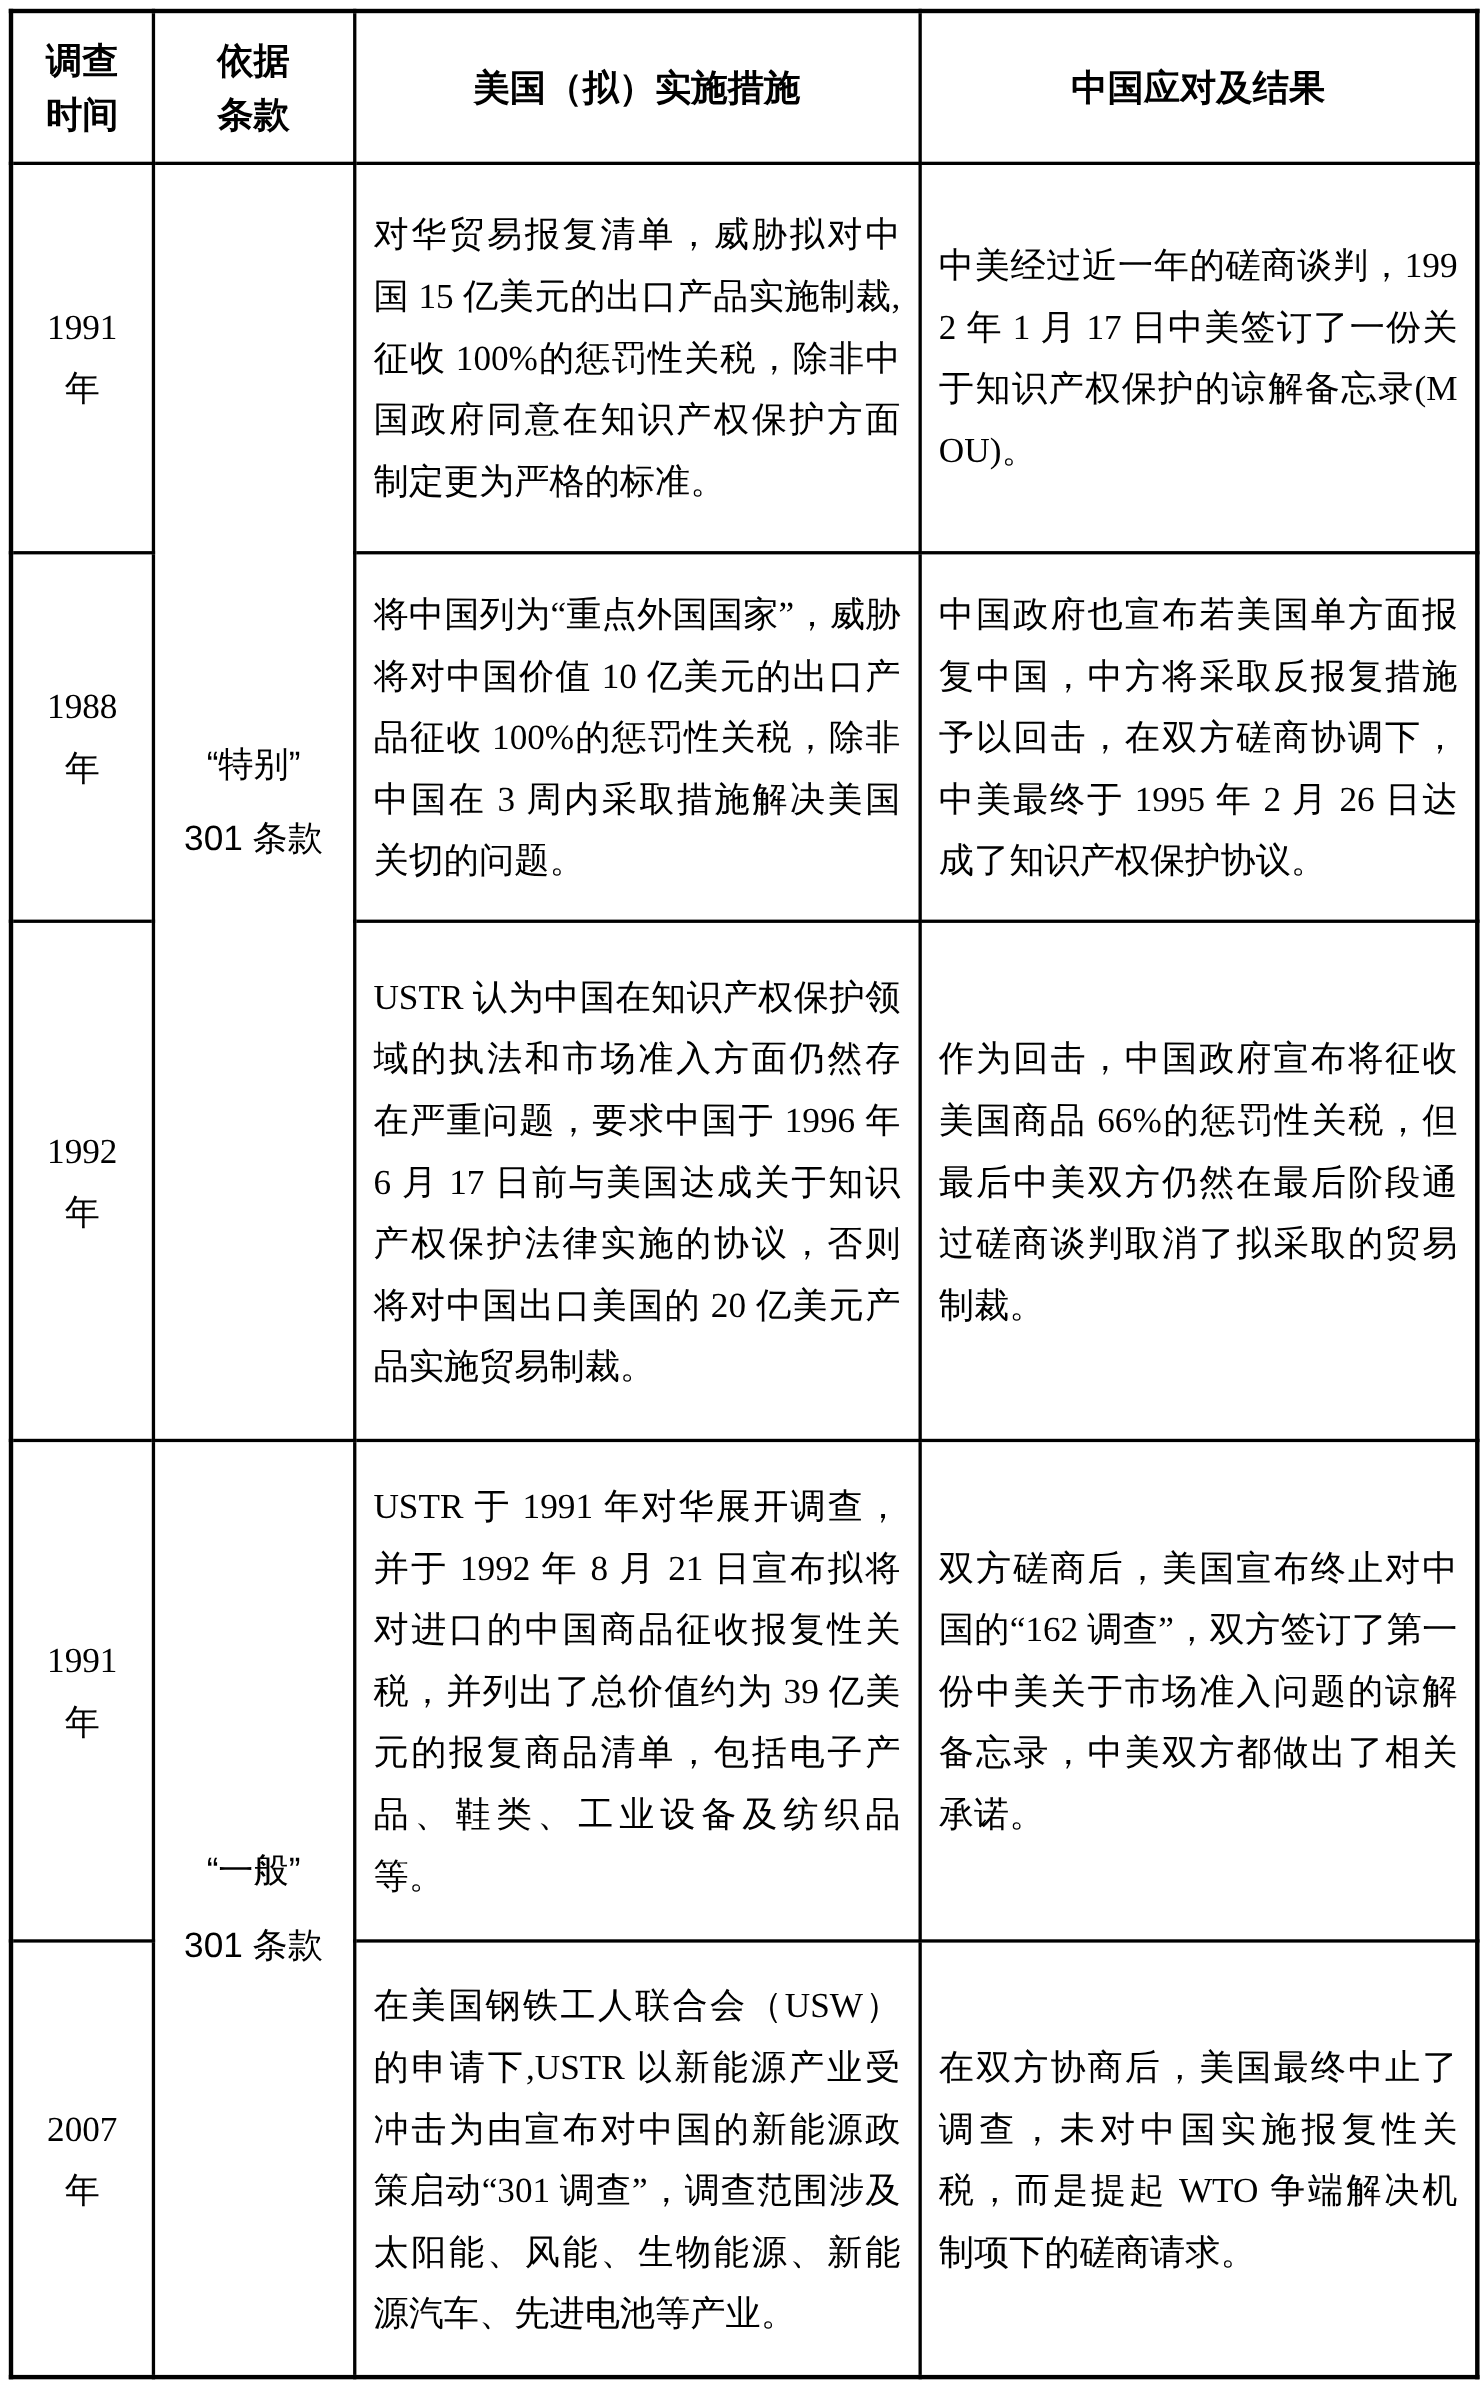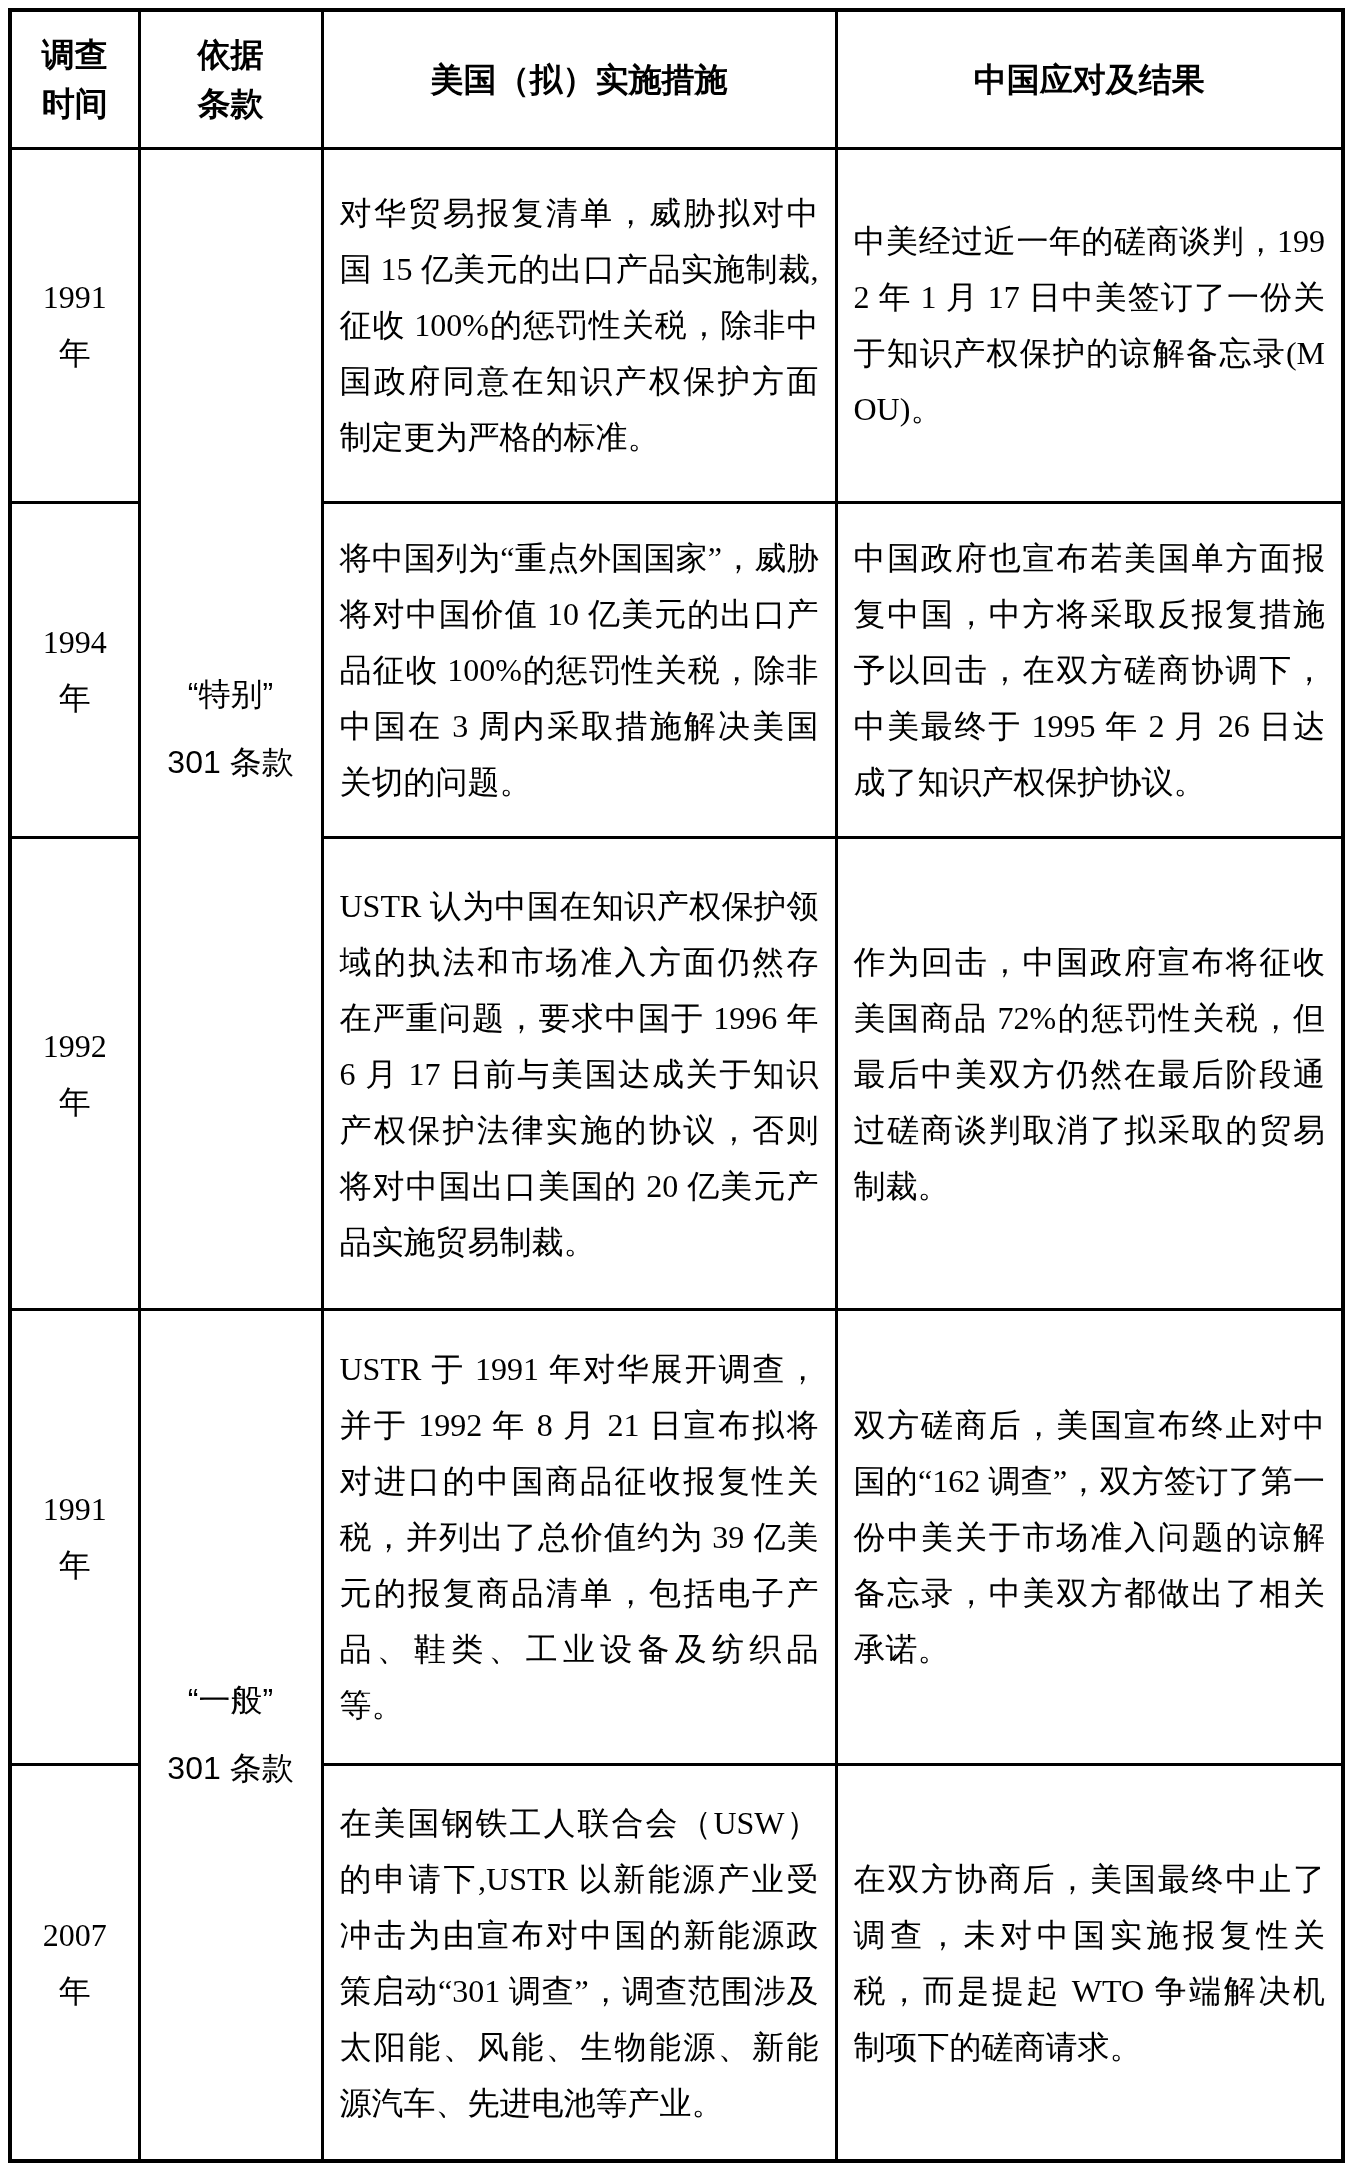--- a/index.html
+++ b/index.html
@@ -114,7 +114,7 @@
         <td class="text-cell">中美经过近一年的磋商谈判，1992 年 1 月 17 日中美签订了一份关于知识产权保护的谅解备忘录(MOU)。</td>
       </tr>
       <tr class="row-2">
-        <td class="year-cell">1994
+        <td class="year-cell">1988
 年</td>
         <td class="text-cell">将中国列为“重点外国国家”，威胁将对中国价值 10 亿美元的出口产品征收 100%的惩罚性关税，除非中国在 3 周内采取措施解决美国关切的问题。</td>
         <td class="text-cell">中国政府也宣布若美国单方面报复中国，中方将采取反报复措施予以回击，在双方磋商协调下，中美最终于 1995 年 2 月 26 日达成了知识产权保护协议。</td>

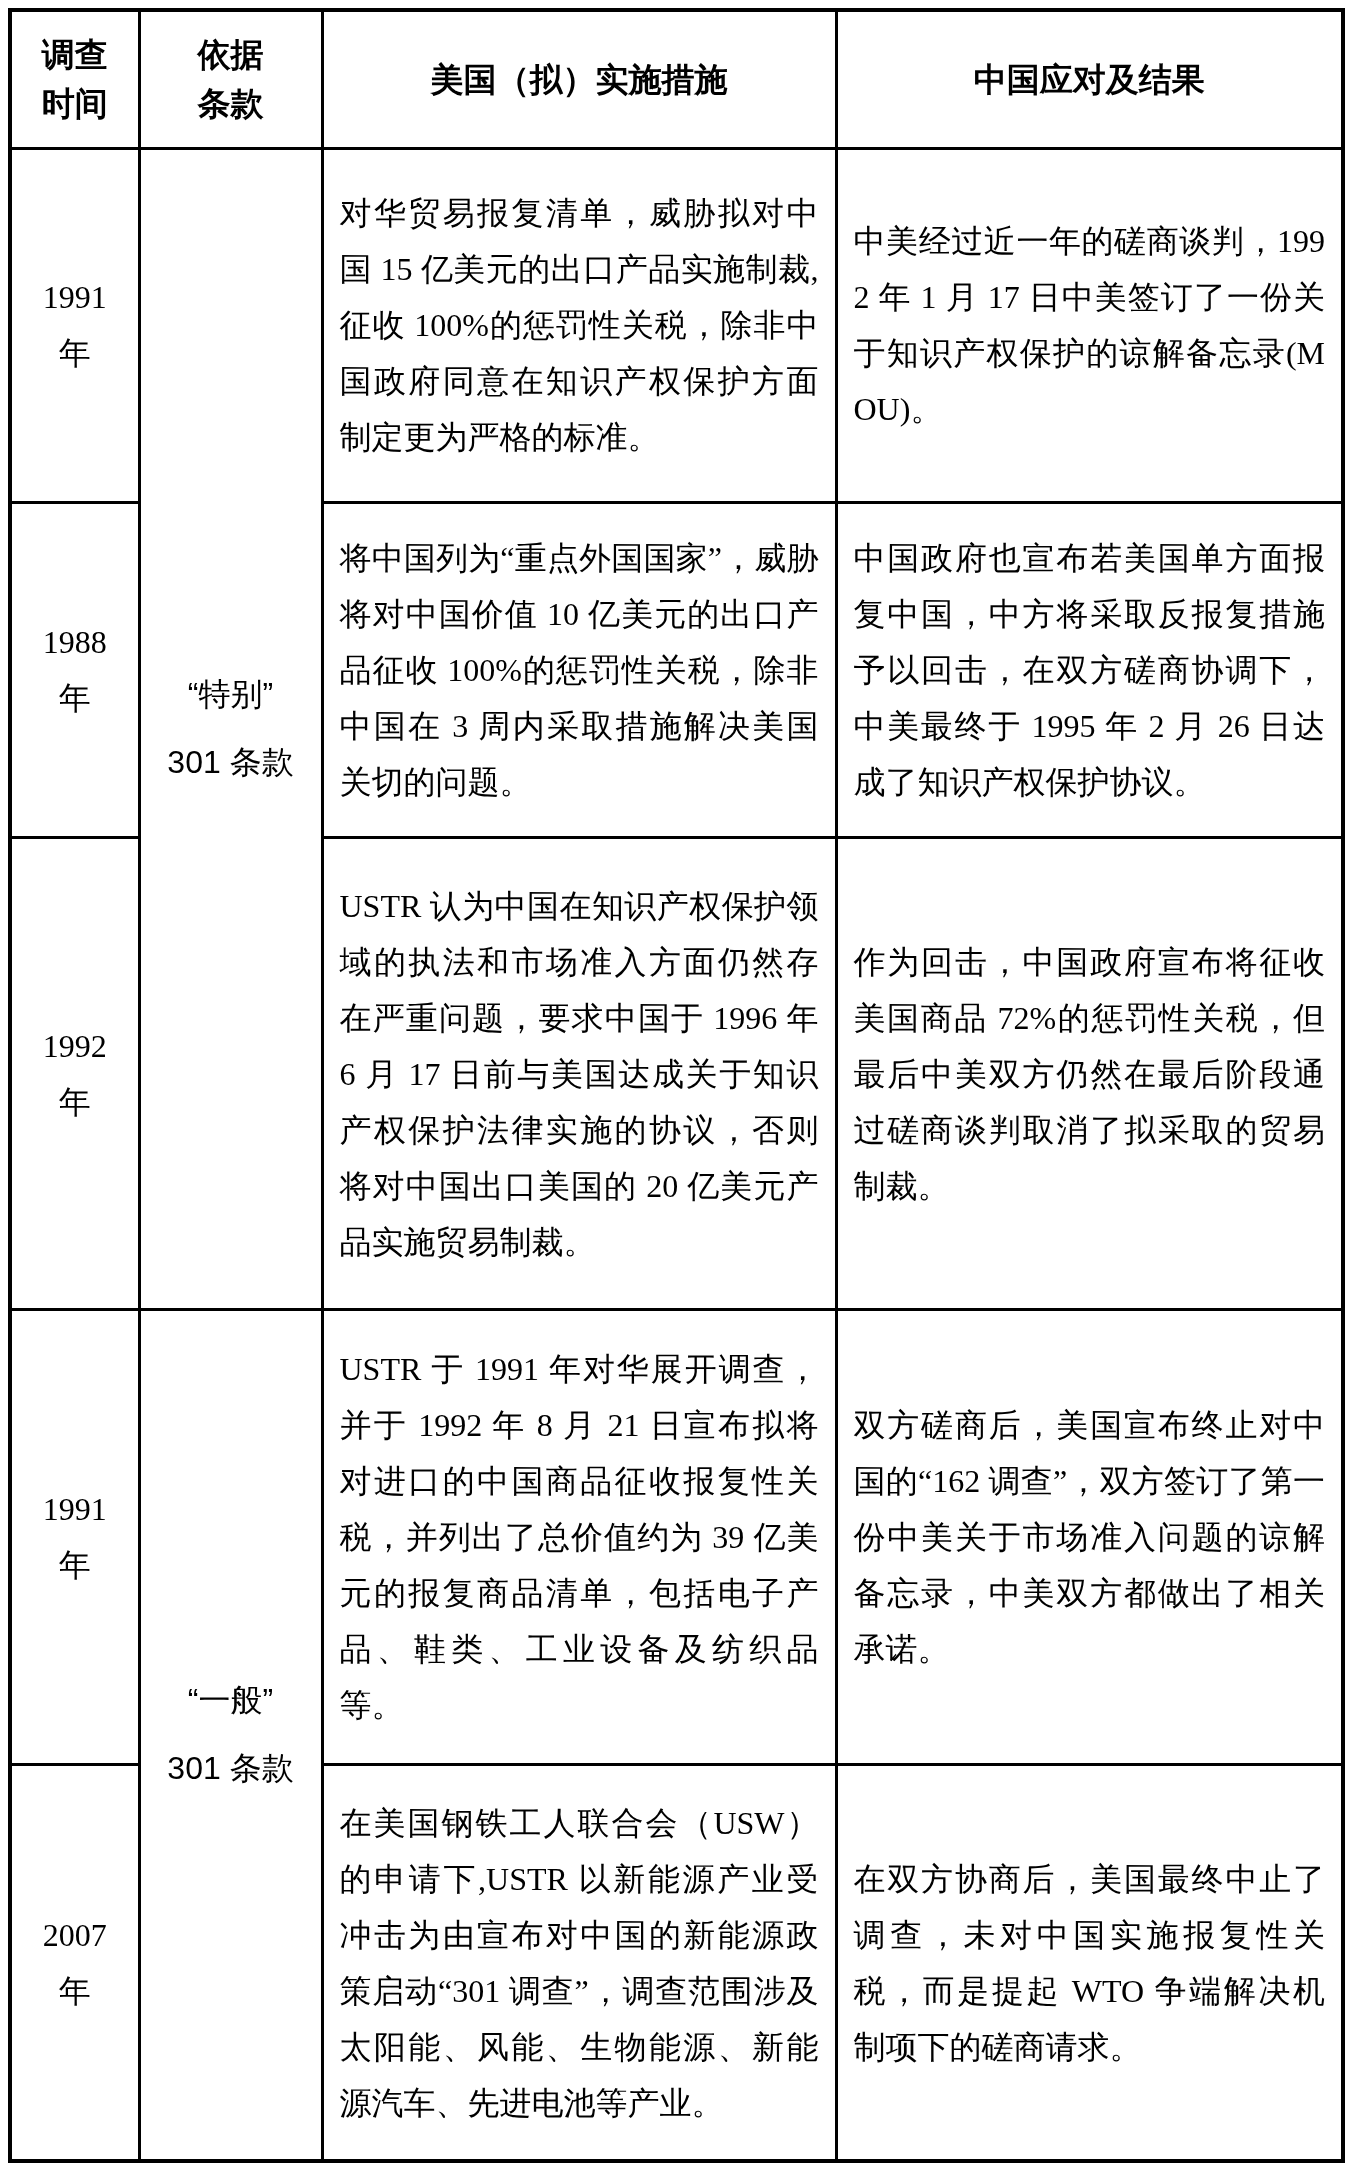--- a/index.html
+++ b/index.html
@@ -123,7 +123,7 @@
         <td class="year-cell">1992
 年</td>
         <td class="text-cell">USTR 认为中国在知识产权保护领域的执法和市场准入方面仍然存在严重问题，要求中国于 1996 年 6 月 17 日前与美国达成关于知识产权保护法律实施的协议，否则将对中国出口美国的 20 亿美元产品实施贸易制裁。</td>
-        <td class="text-cell">作为回击，中国政府宣布将征收美国商品 72%的惩罚性关税，但最后中美双方仍然在最后阶段通过磋商谈判取消了拟采取的贸易制裁。</td>
+        <td class="text-cell">作为回击，中国政府宣布将征收美国商品 66%的惩罚性关税，但最后中美双方仍然在最后阶段通过磋商谈判取消了拟采取的贸易制裁。</td>
       </tr>
       <tr class="row-4">
         <td class="year-cell">1991

